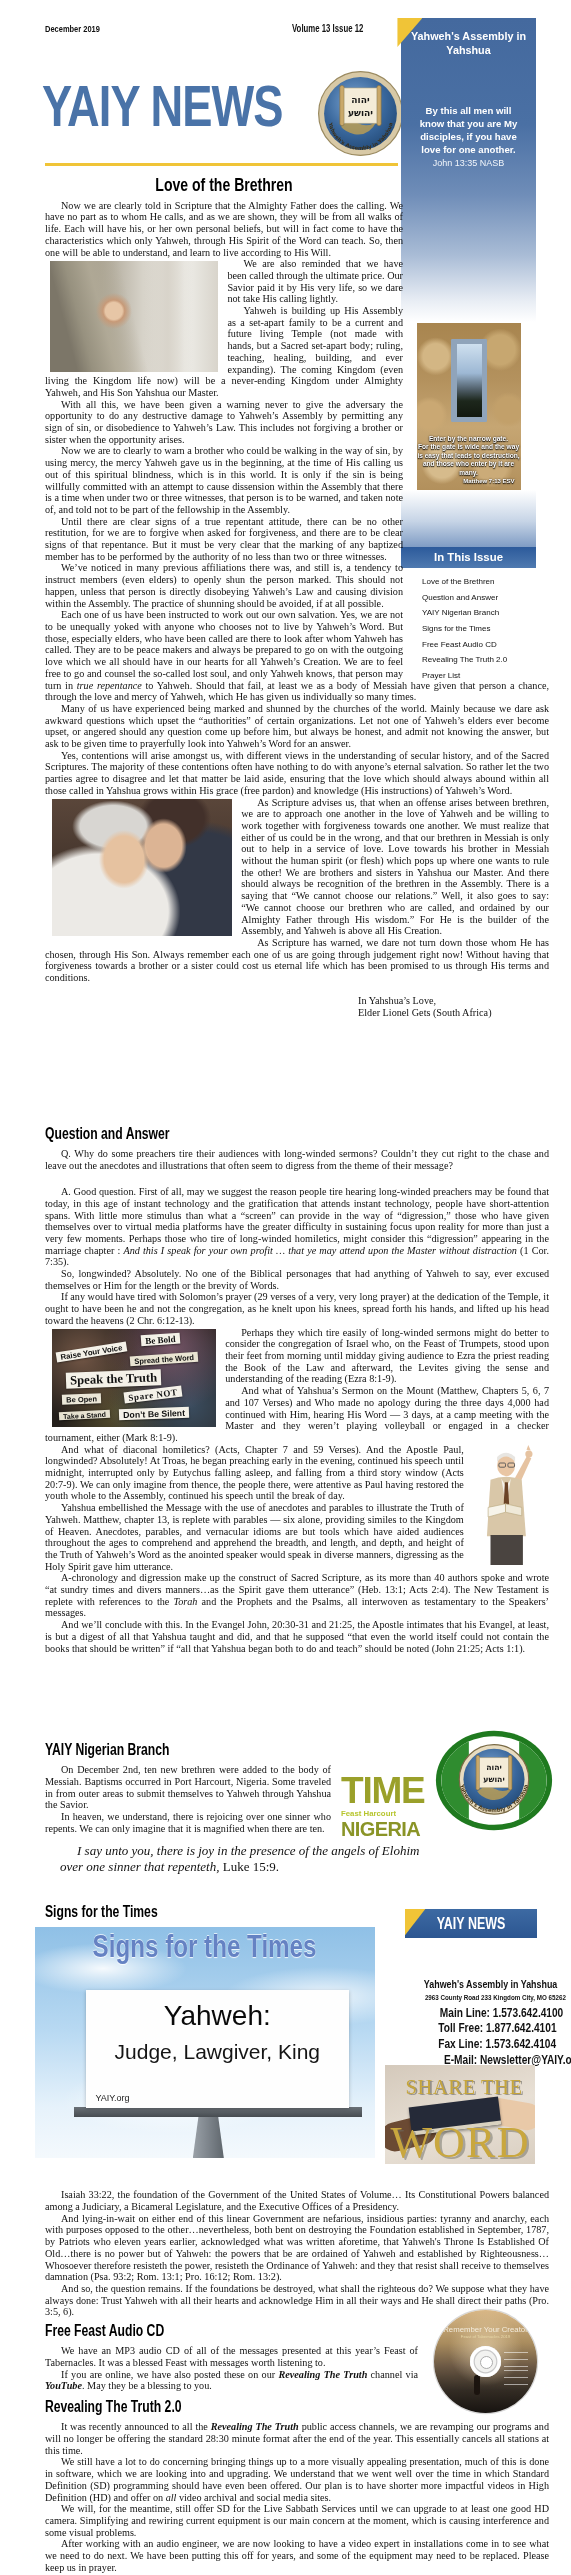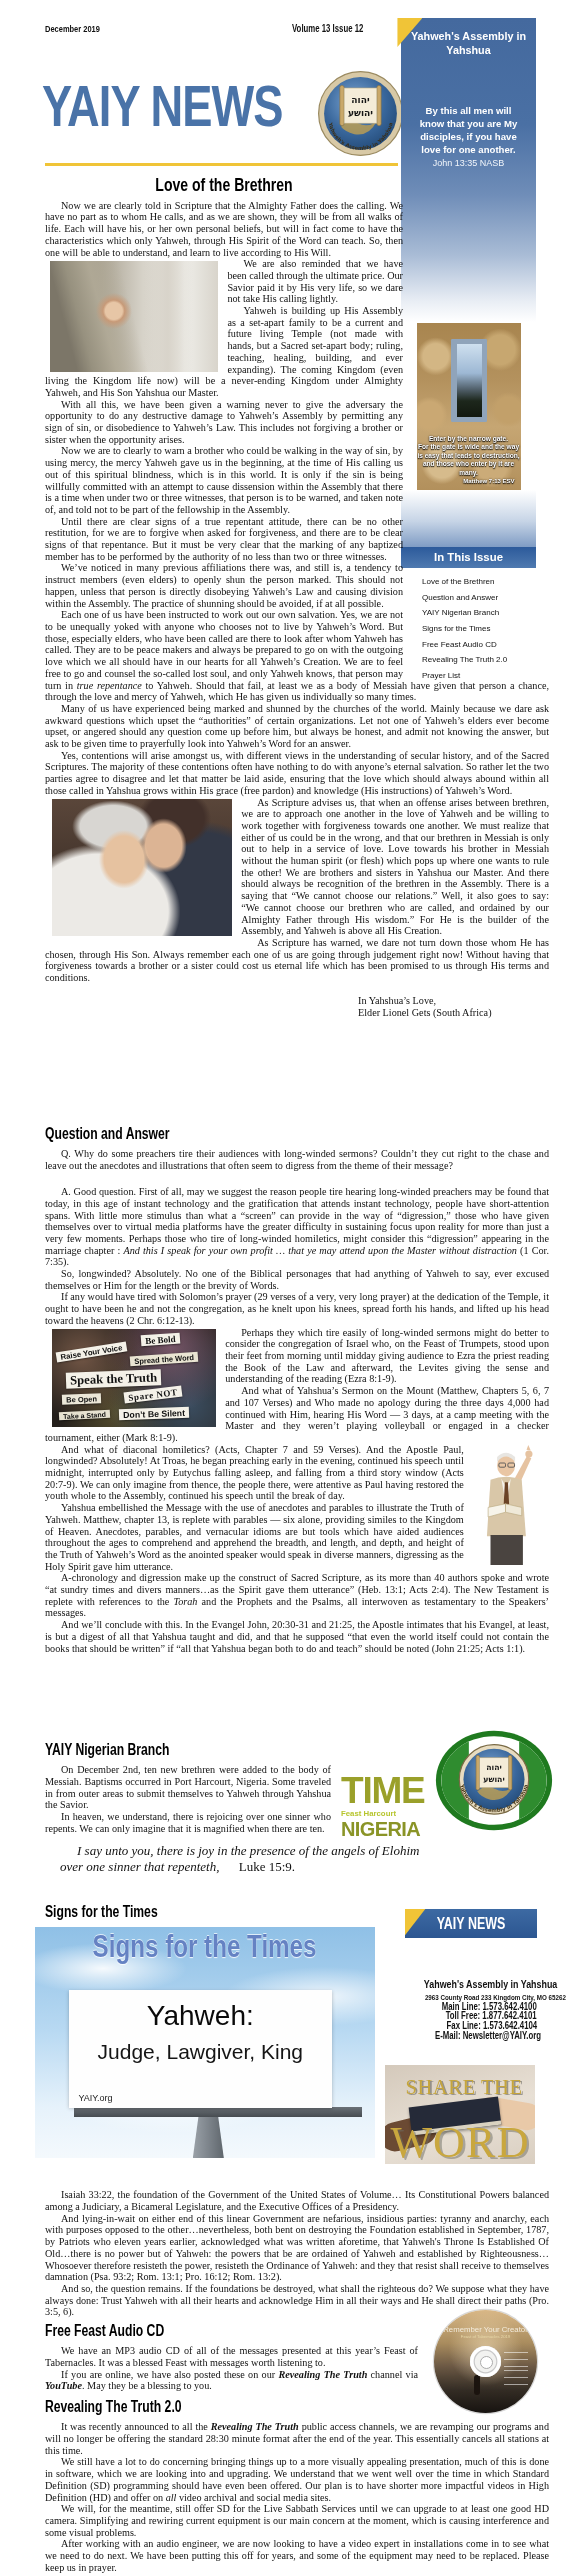--- a/index.html
+++ b/index.html
@@ -98,7 +98,7 @@
   .nig-country{font-size:20px;color:#8a9427;letter-spacing:-0.6px;}
   .nig-emblem{position:absolute;left:389px;top:-13.2px;width:120px;height:103px;}
   .nig-quote{margin:8.4px 0 0 15px;width:376px;font-size:13px;line-height:16px;font-style:italic;text-indent:17px;}
-  .nig-quote .ref{font-style:normal;margin-left:16px;}
+  .nig-quote .ref{font-style:normal;}
   
   .billboard{position:absolute;left:-10.2px;top:23px;width:340px;height:231px;overflow:hidden;
      background:

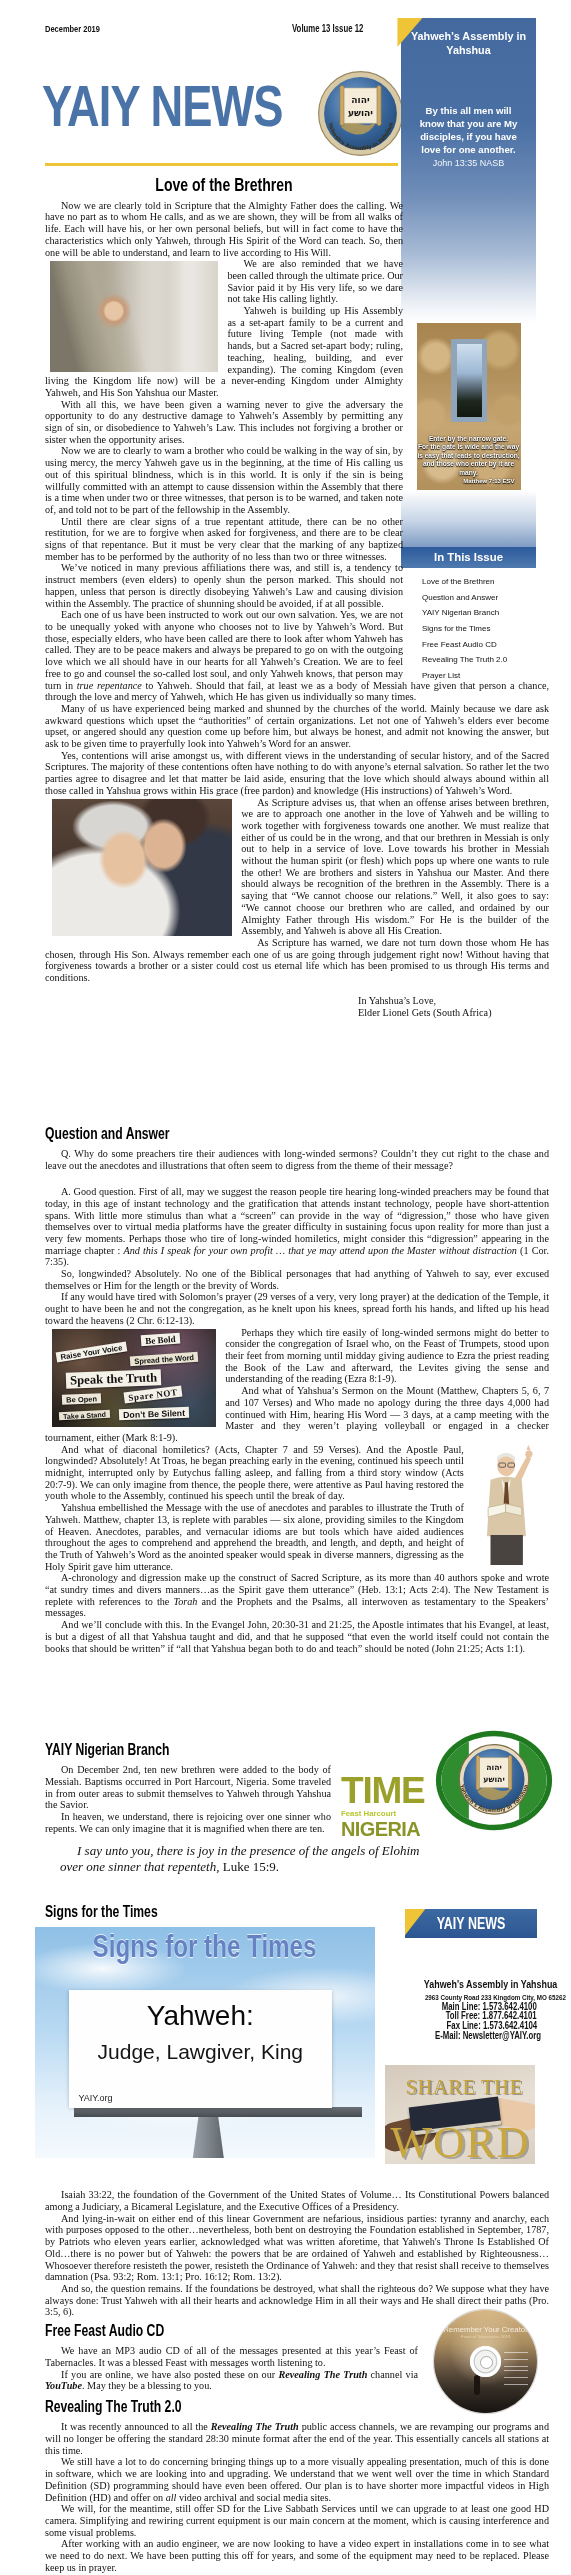--- a/index.html
+++ b/index.html
@@ -109,7 +109,7 @@
   .bb-watermark{position:absolute;left:0;right:0;top:2.4px;text-align:center;font-size:31px;
      font-family:"Liberation Sans",sans-serif;font-weight:700;color:rgba(84,116,188,.9);
      text-shadow:0 1.2px 1.2px rgba(255,255,255,.9),0 -0.6px 0.6px rgba(255,255,255,.7);}
-  .bb-sign{position:absolute;left:34px;top:63px;width:263px;height:118px;background:#fefefe;
+  .bb-sign{position:absolute;left:51px;top:63px;width:263px;height:118px;background:#fefefe;
      box-shadow:0 1.2px 3.6px rgba(0,0,0,.25);}
   .bb-l1{margin-top:9.6px;text-align:center;font-size:28px;font-family:"Liberation Sans",sans-serif;color:#0a0a0a;}
   .bb-l2{margin-top:8.4px;text-align:center;font-size:21px;font-family:"Liberation Sans",sans-serif;color:#151515;}

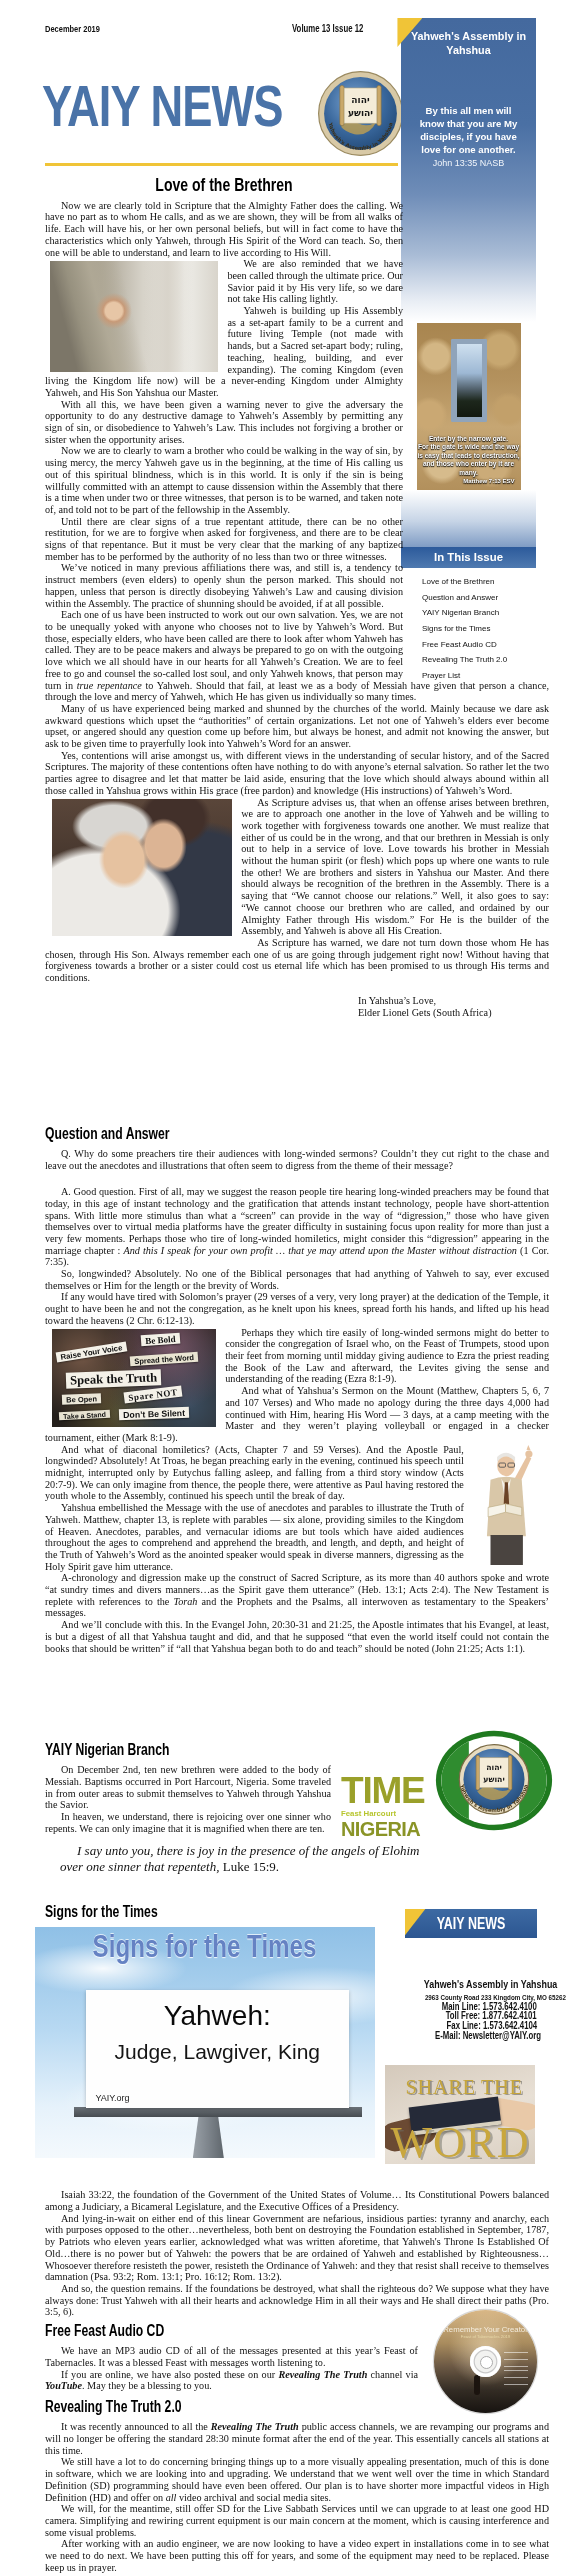--- a/index.html
+++ b/index.html
@@ -123,7 +123,7 @@
   .contact-banner .tri{left:0;top:0;width:20.5px;height:26.5px;}
   .contact-name{margin-top:40px;text-align:center;font-size:11.4px;line-height:1.1;}
   .contact-addr{margin-top:2.4px;text-align:center;font-size:8px;}
-  .contact-line{margin-top:0;text-align:right;font-size:10px;line-height:9.6px;}
+  .contact-line{margin-top:6px;text-align:right;font-size:13px;line-height:9.6px;}
   .share{position:absolute;left:340px;top:161px;width:150px;height:99px;overflow:hidden;
      background:linear-gradient(160deg,#d4c9bb 0%,#e8e0d5 55%,#d9cec0 100%);}
   .share-book{position:absolute;left:25px;top:37px;width:90px;height:24px;background:#252a38;

